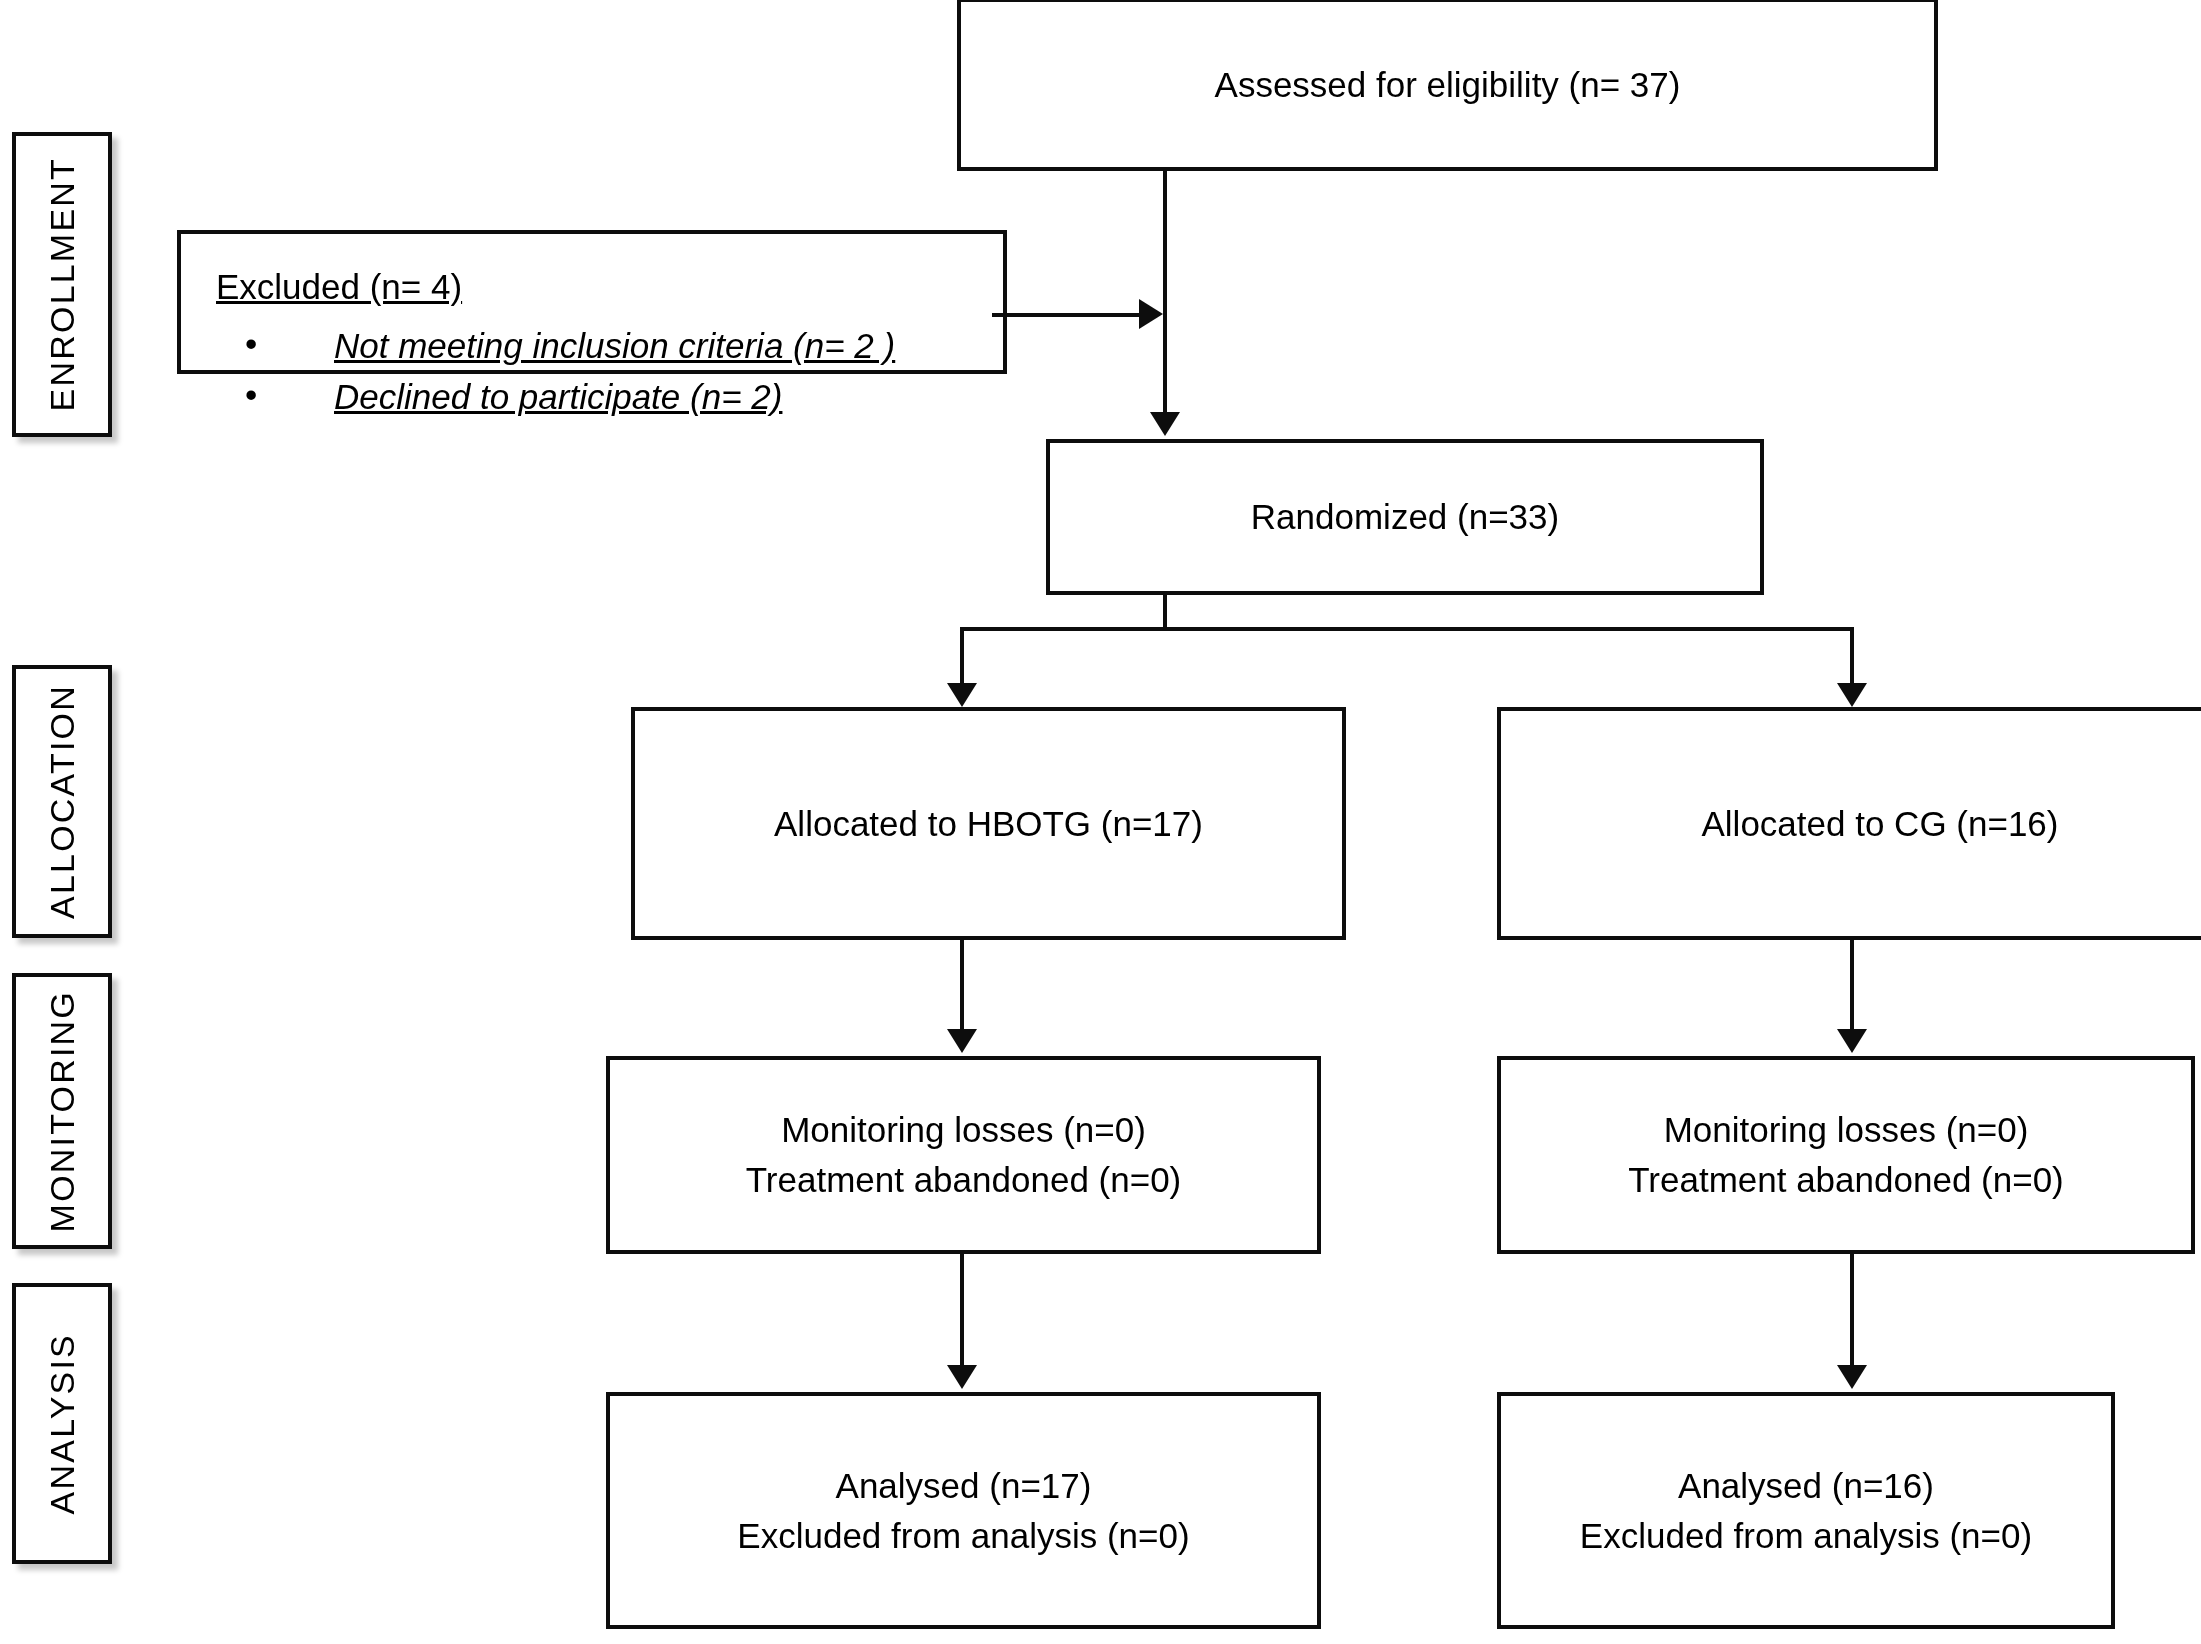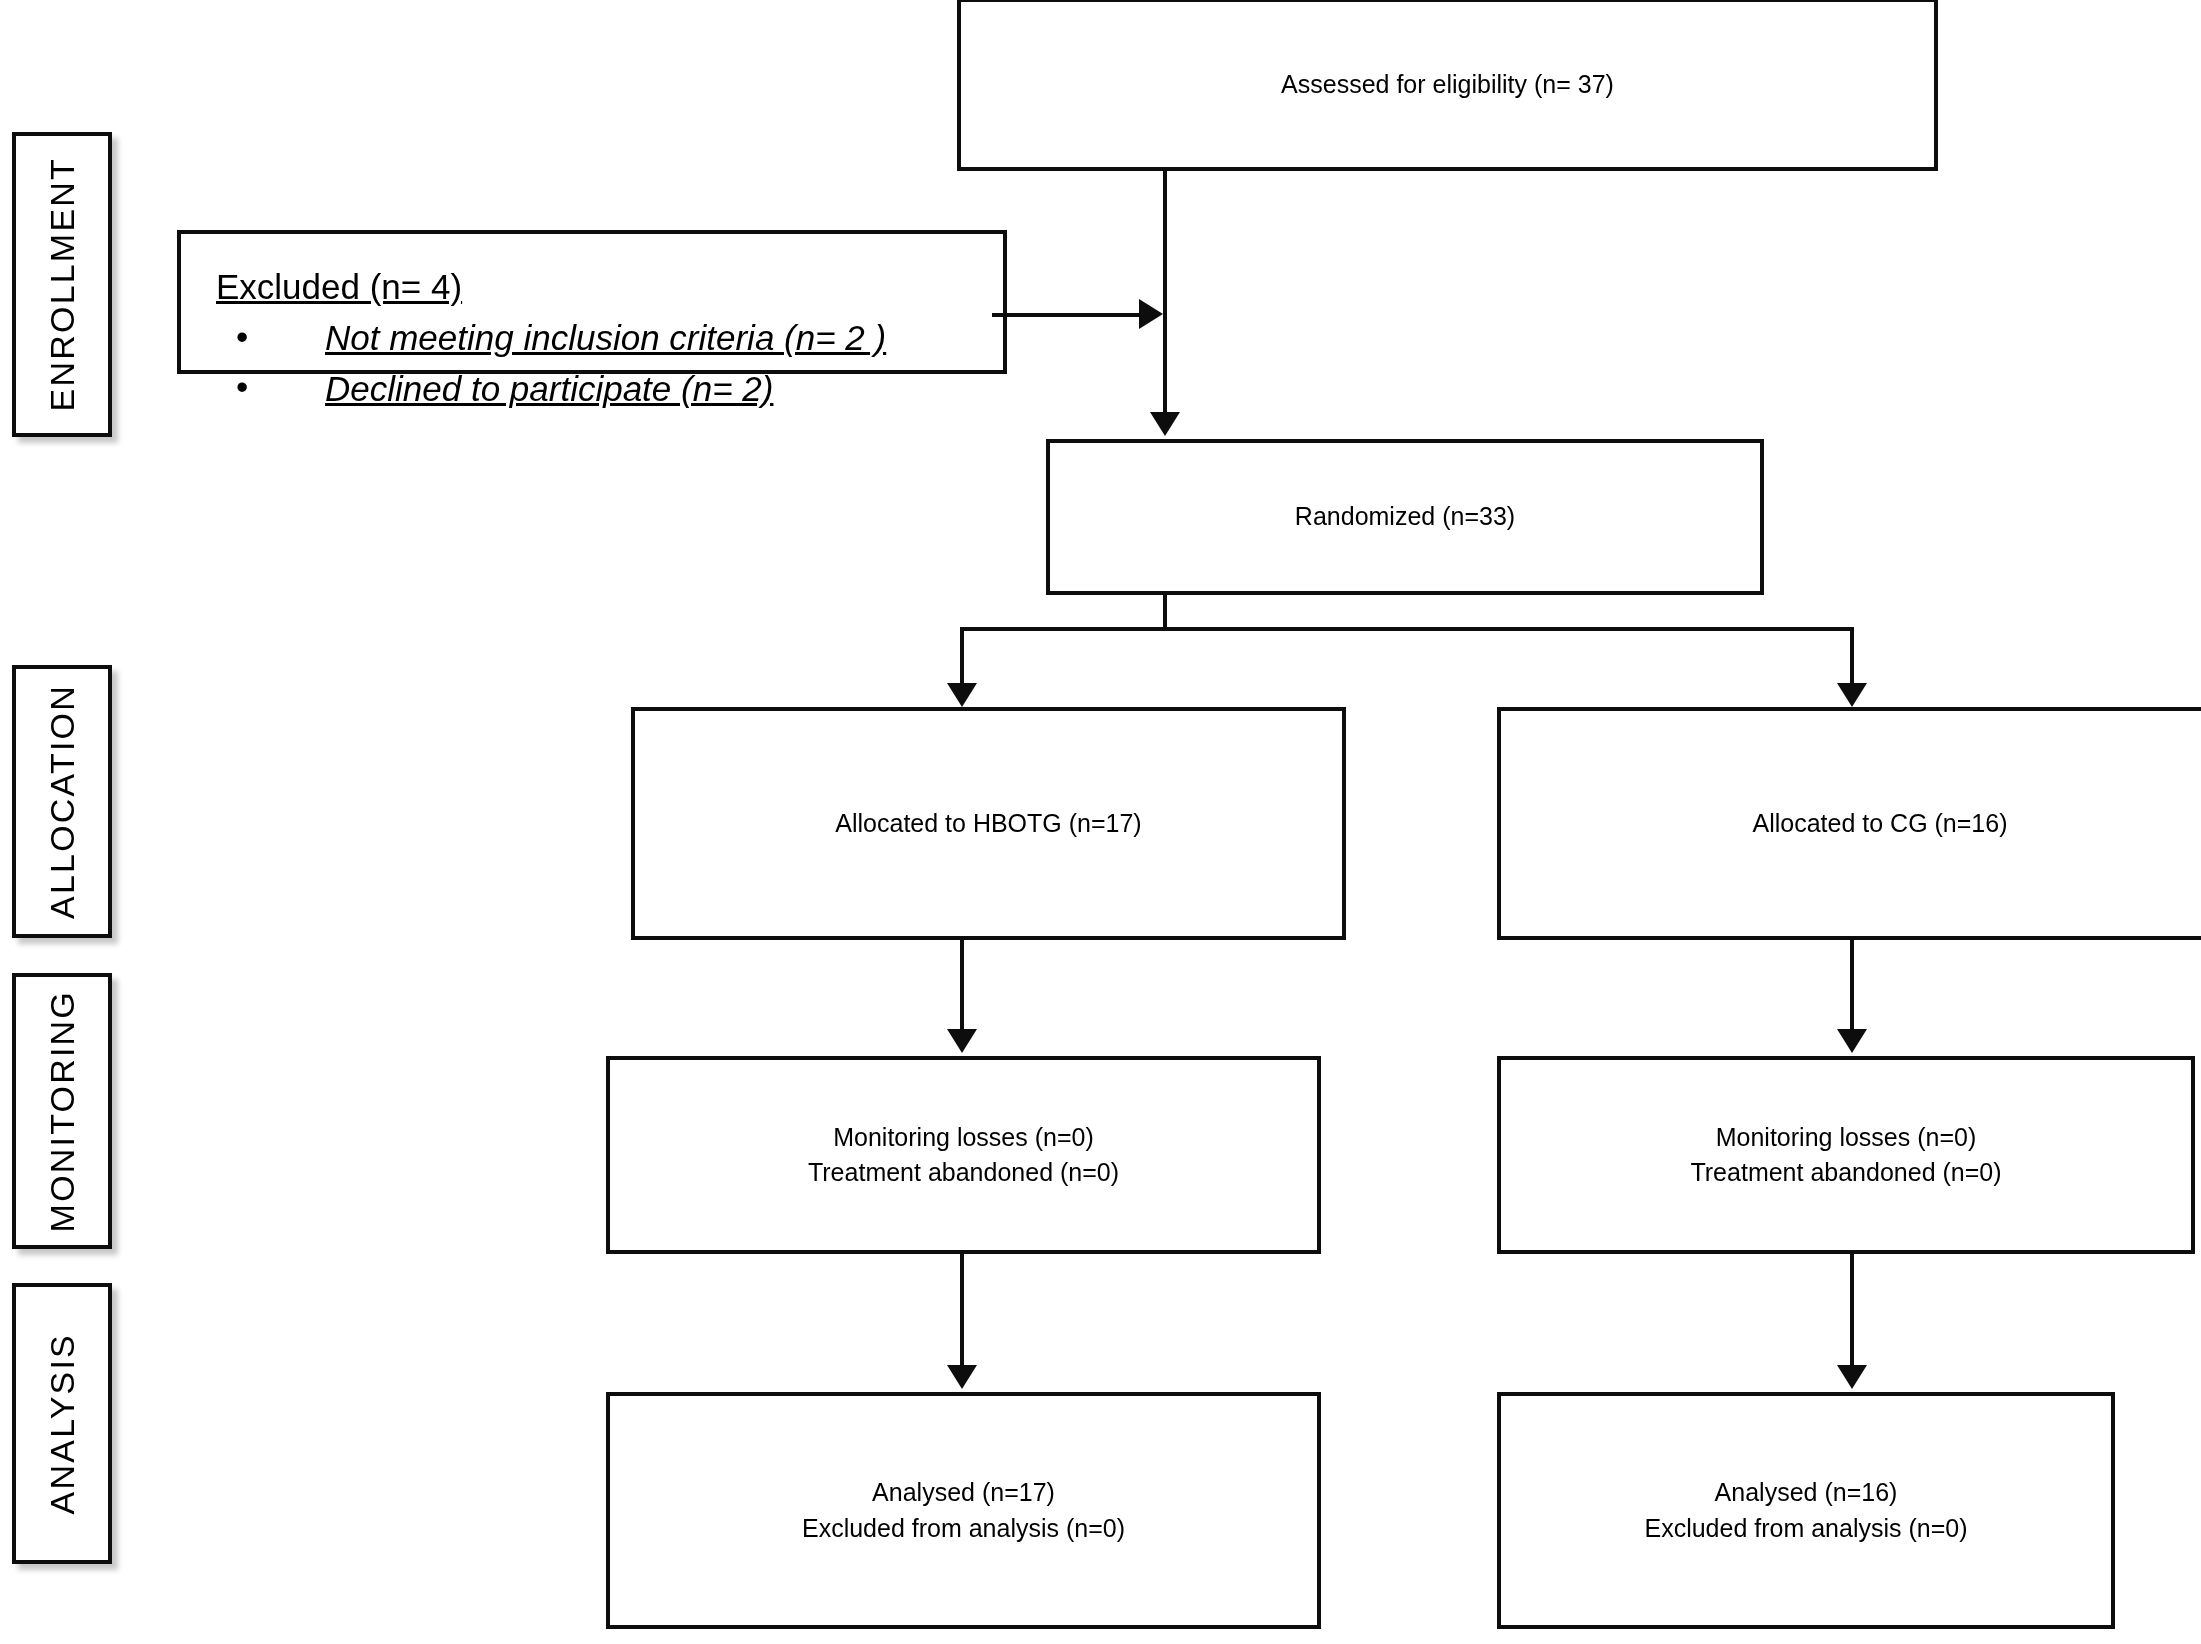--- a/index.html
+++ b/index.html
@@ -50,7 +50,7 @@
     text-align:center;
   }
   .fbox .btext{
-    font-size:25px;
+    font-size:35px;
     line-height:1.42;
     white-space:pre-line;
   }

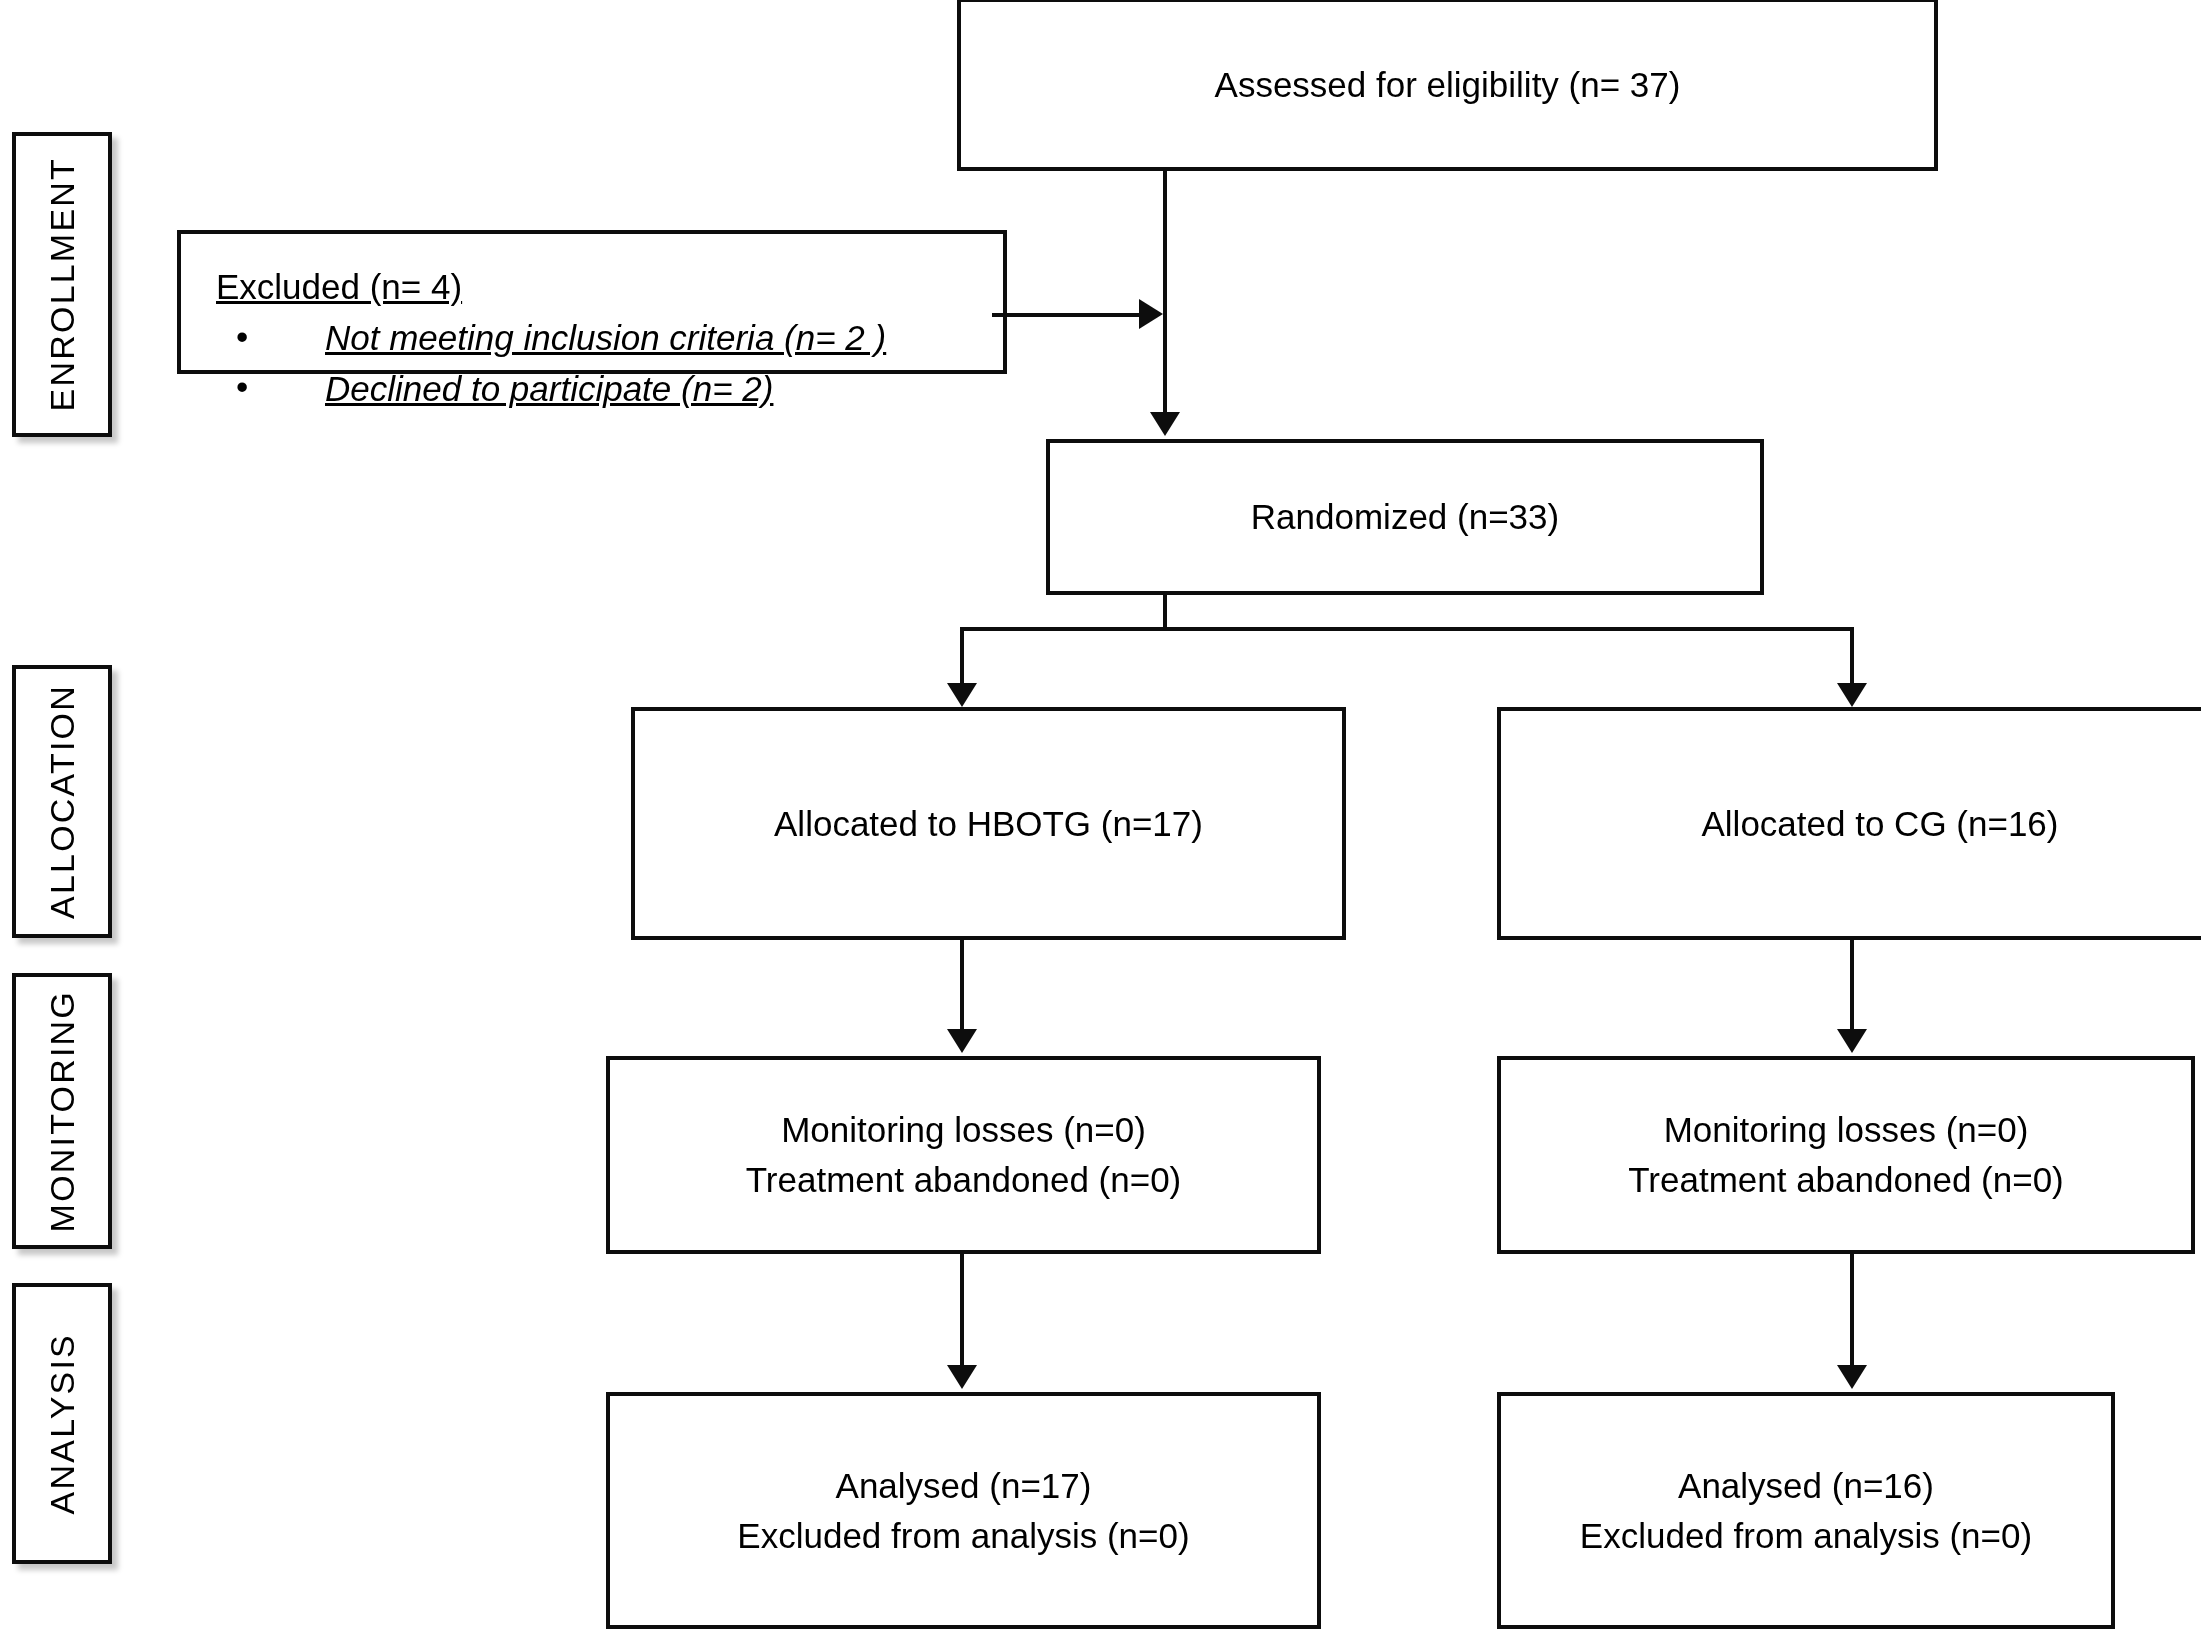--- a/index.html
+++ b/index.html
@@ -68,7 +68,7 @@
   }
   .excl-list{
     list-style:none;
-    margin:4px;
+    margin:13px;
     padding:0;
   }
   .excl-list li{

